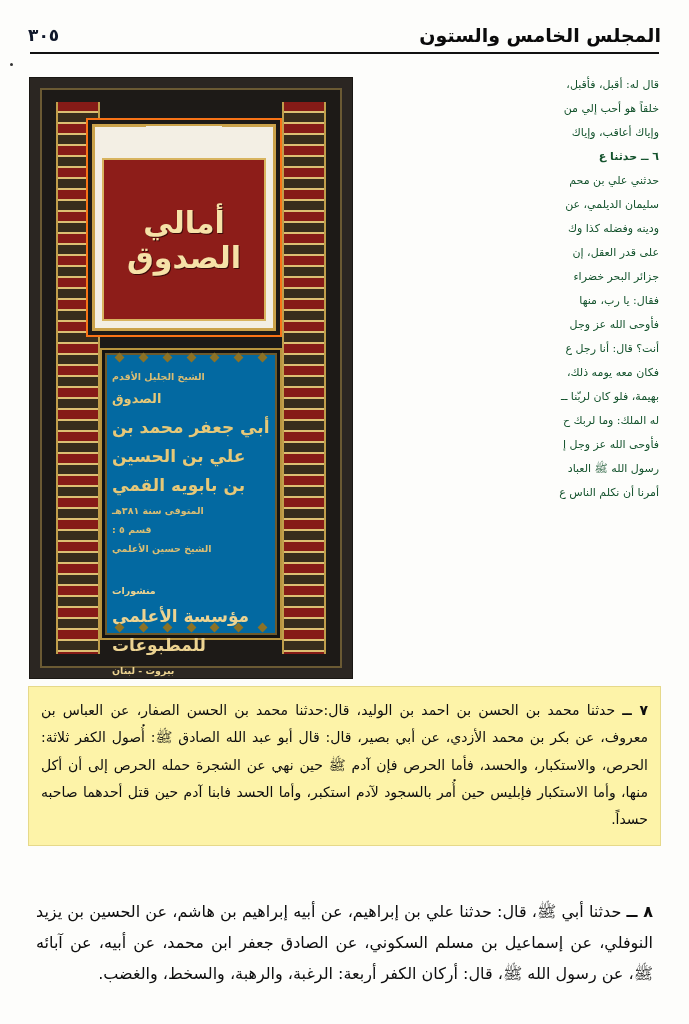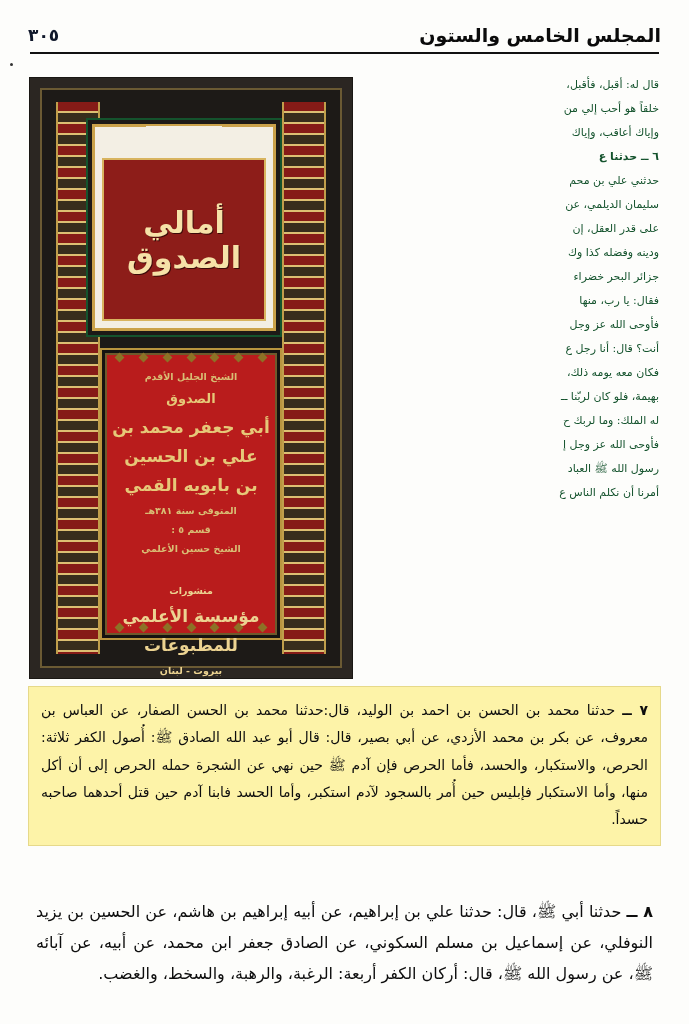--- a/index.html
+++ b/index.html
@@ -118,7 +118,7 @@
     top: 28px;
     height: 215px;
     background: #f3efe4;
-    border: 2px solid #14532d;
+    border: 2px solid #f97316;
     box-shadow: inset 0 0 0 4px #1d1a17, inset 0 0 0 7px #caa24a;
   }
   .cartouche-inner {

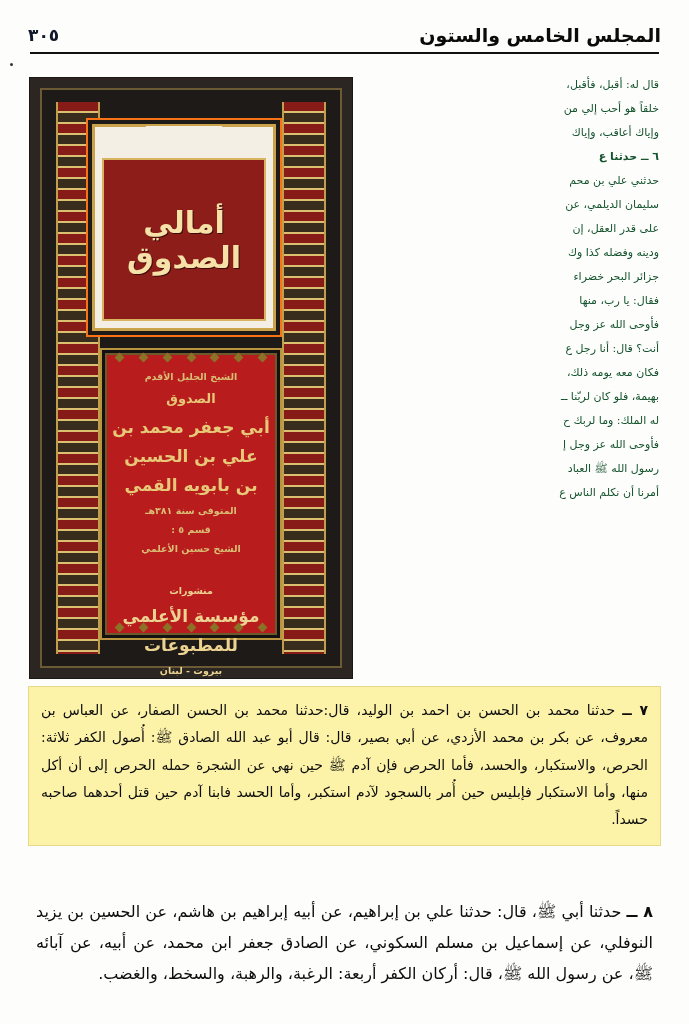--- a/index.html
+++ b/index.html
@@ -311,8 +311,8 @@
     <p class="hnum">٦ ــ حدثنا ع</p>
     <p>حدثني علي بن محم</p>
     <p>سليمان الديلمي، عن</p>
+    <p>ودينه وفضله كذا وك</p>
     <p>على قدر العقل، إن</p>
-    <p>ودينه وفضله كذا وك</p>
     <p>جزائر البحر خضراء</p>
     <p>فقال: يا رب، منها</p>
     <p>فأوحى الله عز وجل</p>

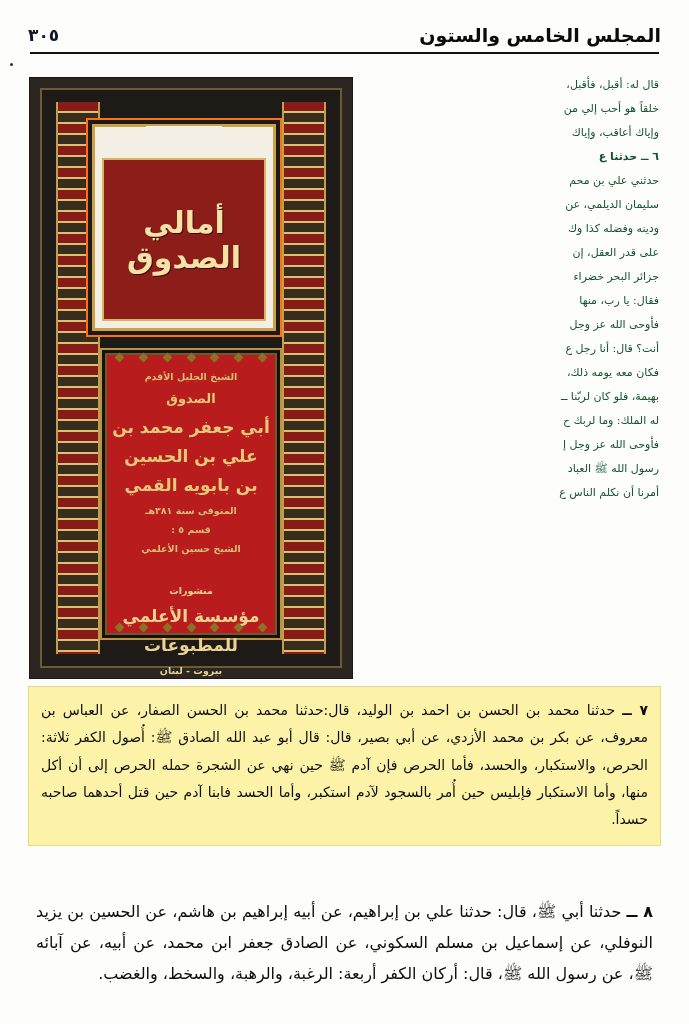--- a/index.html
+++ b/index.html
@@ -156,12 +156,12 @@
     right: 58px;
     top: 258px;
     bottom: 26px;
-    background: #b91c1c;
+    background: #0369a1;
     border: 2px solid #b9953f;
     box-shadow: inset 0 0 0 3px #141210, inset 0 0 0 5px #6d5a2c;
     padding: 16px 10px;
     box-sizing: border-box;
-    text-align: center;
+    text-align: left;
     direction: rtl;
   }
   .lower-panel .ln {

